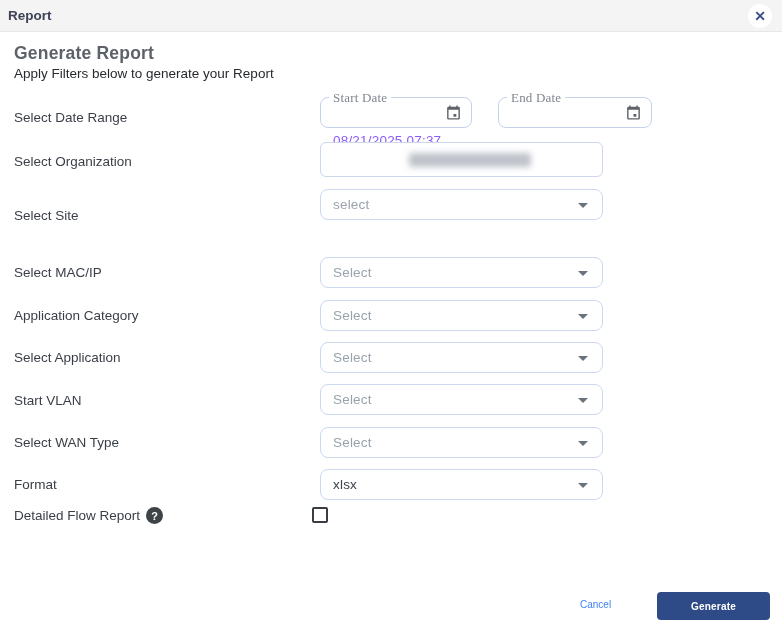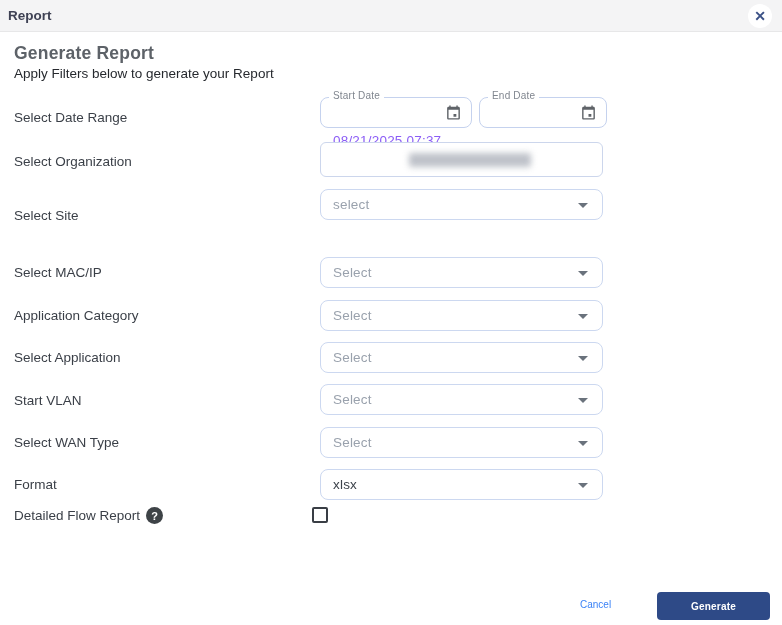--- a/index.html
+++ b/index.html
@@ -43,7 +43,7 @@
   }
   .float-label {
     position:absolute; top:-8px; left:8px; padding:0 4px; background:#fff;
-    font-size:10px; color:#80868f; letter-spacing:.2px;
+    font-size:13px; color:#80868f; letter-spacing:.2px;font-family:Liberation Serif, serif;
   }
   .date-value {
     position:absolute; left:12px; top:0; line-height:29px; font-size:13.5px;

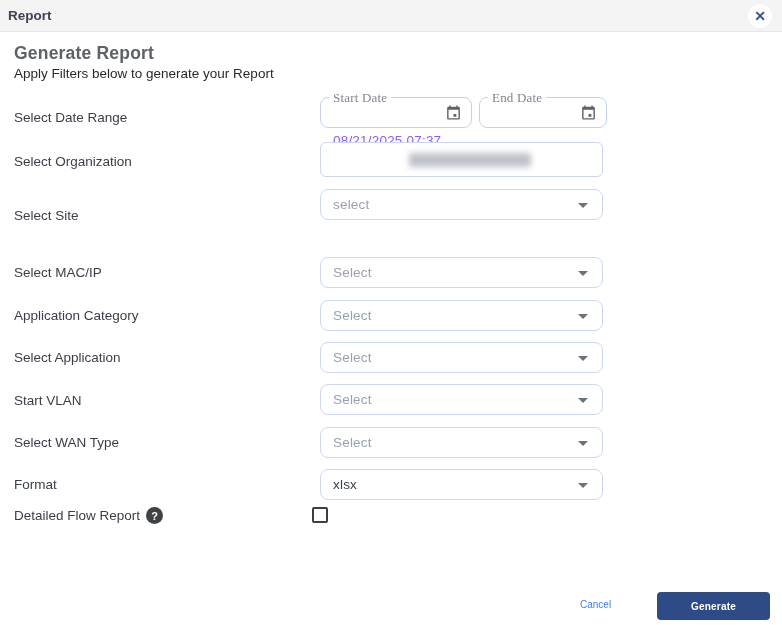--- a/index.html
+++ b/index.html
@@ -139,7 +139,7 @@
         </svg>
     </span>
   </div>
-  <div class="datefield" style="left:479px;width:128px">
+  <div class="datefield" style="left:498px;width:154px">
     <span class="float-label">End Date</span>
     <span class="cal-icon">
       <svg width="17" height="17" viewBox="0 0 24 24">

